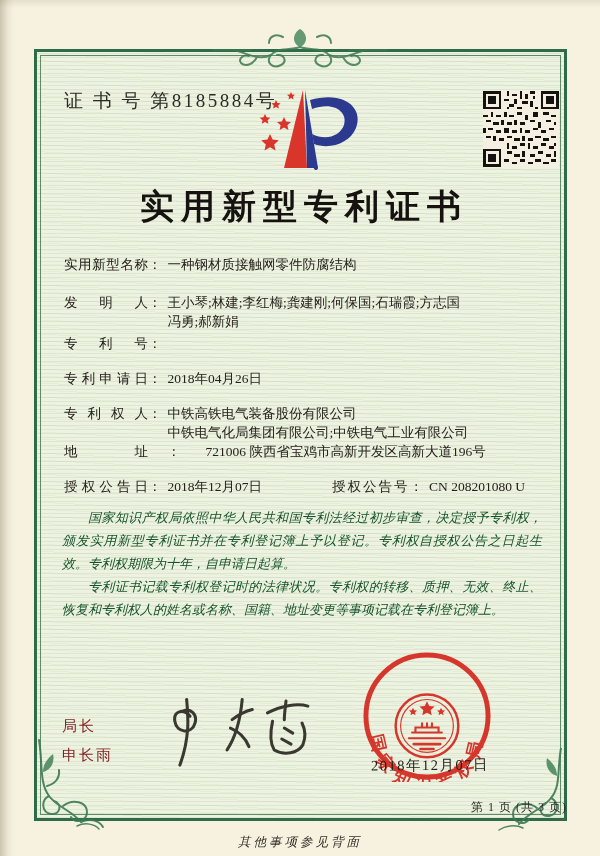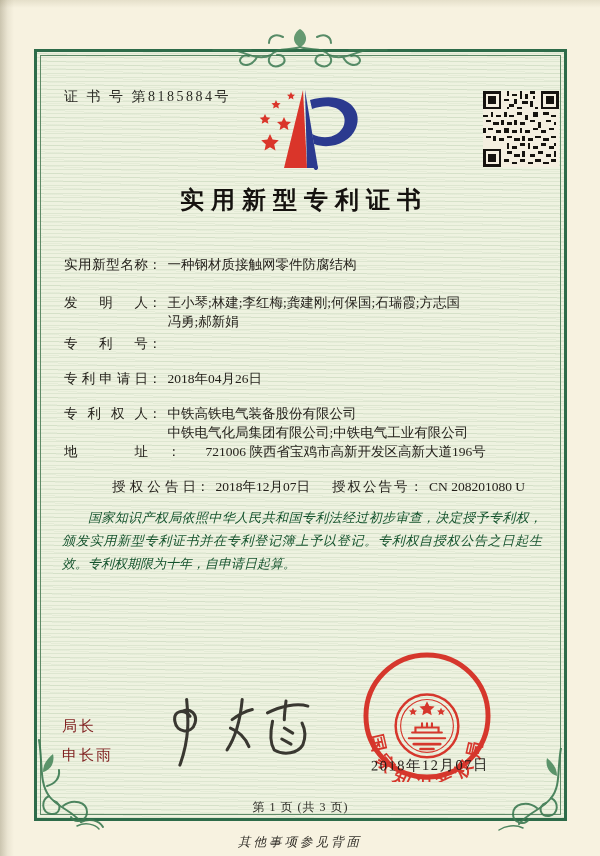--- a/index.html
+++ b/index.html
@@ -31,7 +31,7 @@
   }
   .cert-no{
     position:absolute; left:64px; top:88px;
-    font-size:14px; letter-spacing:2.5px; color:#2b2b25;
+    font-size:19px; letter-spacing:2.5px; color:#2b2b25;
   }
   .logo{ position:absolute; left:236px; top:84px; }
   .qr{ position:absolute; left:483px; top:91px; }

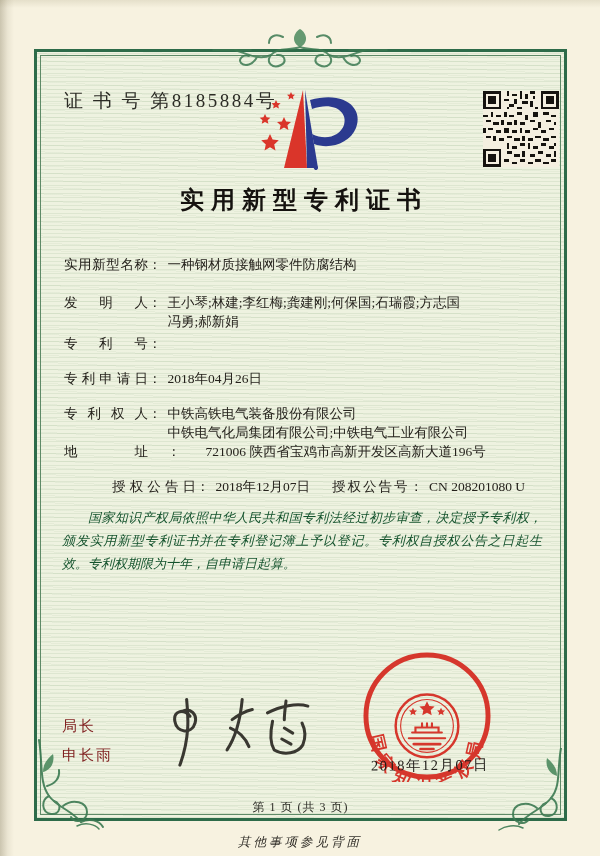--- a/index.html
+++ b/index.html
@@ -37,7 +37,7 @@
   .qr{ position:absolute; left:483px; top:91px; }
   .title{
     position:absolute; left:34px; top:184px; width:533px;
-    text-align:center; font-size:24px; font-weight:bold;
+    text-align:center; font-size:34px; font-weight:bold;
     letter-spacing:7px; color:#15120f; text-indent:7px;
   }
   .fields{ position:absolute; left:64px; top:256px; width:478px;

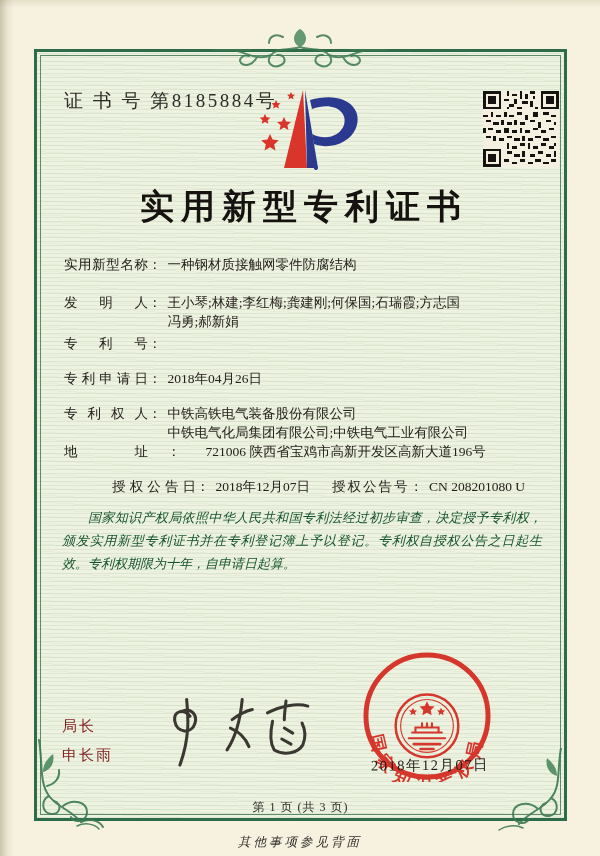--- a/index.html
+++ b/index.html
@@ -55,7 +55,7 @@
   .row-filing{ top:114px; }
   .row-patentee{ top:149px; }
   .row-address{ top:187px;gap:19px; }
-  .row-grant{ top:222px;margin-left:48px; }
+  .row-grant{ top:222px; }
   .grant-pair2{ position:absolute; left:268px; top:222px; display:flex; }
   .grant-pair2 .field-label{ width:auto; text-align:left; text-align-last:auto; letter-spacing:2px; }
   .paragraphs{

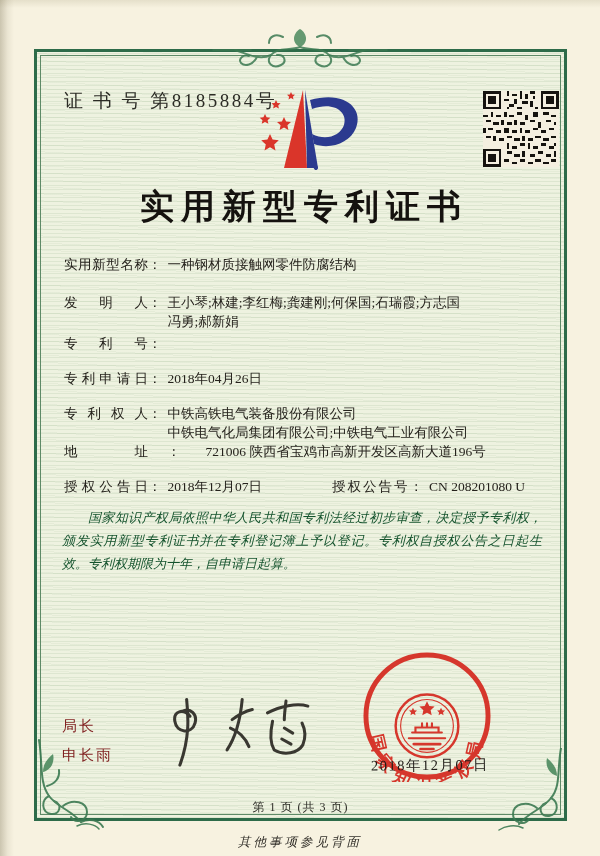--- a/index.html
+++ b/index.html
@@ -214,6 +214,7 @@
 
 <div class="paragraphs">
   <p>国家知识产权局依照中华人民共和国专利法经过初步审查，决定授予专利权，颁发实用新型专利证书并在专利登记簿上予以登记。专利权自授权公告之日起生效。专利权期限为十年，自申请日起算。</p>
+  <p>专利证书记载专利权登记时的法律状况。专利权的转移、质押、无效、终止、恢复和专利权人的姓名或名称、国籍、地址变更等事项记载在专利登记簿上。</p>
 </div>
 
 <div class="commissioner">

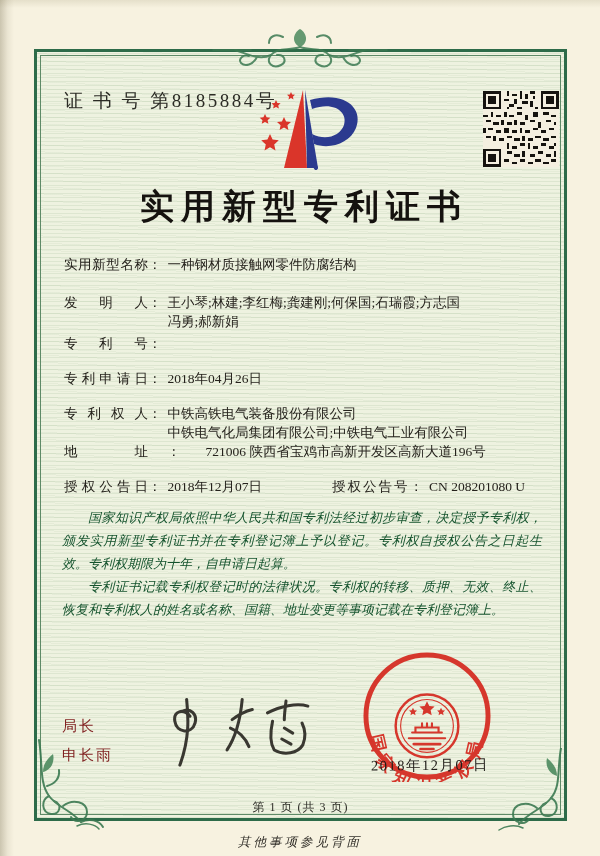--- a/index.html
+++ b/index.html
@@ -73,7 +73,7 @@
     letter-spacing:1.5px; transform:rotate(-.6deg); white-space:nowrap;
   }
   .page-num{
-    position:absolute; left:34px; top:799px; width:533px; text-align:center;
+    position:absolute; left:34px; top:799px; width:533px; text-align:right;
     font-size:12px; color:#2b2b25; letter-spacing:1px;
   }
   .back-note{

